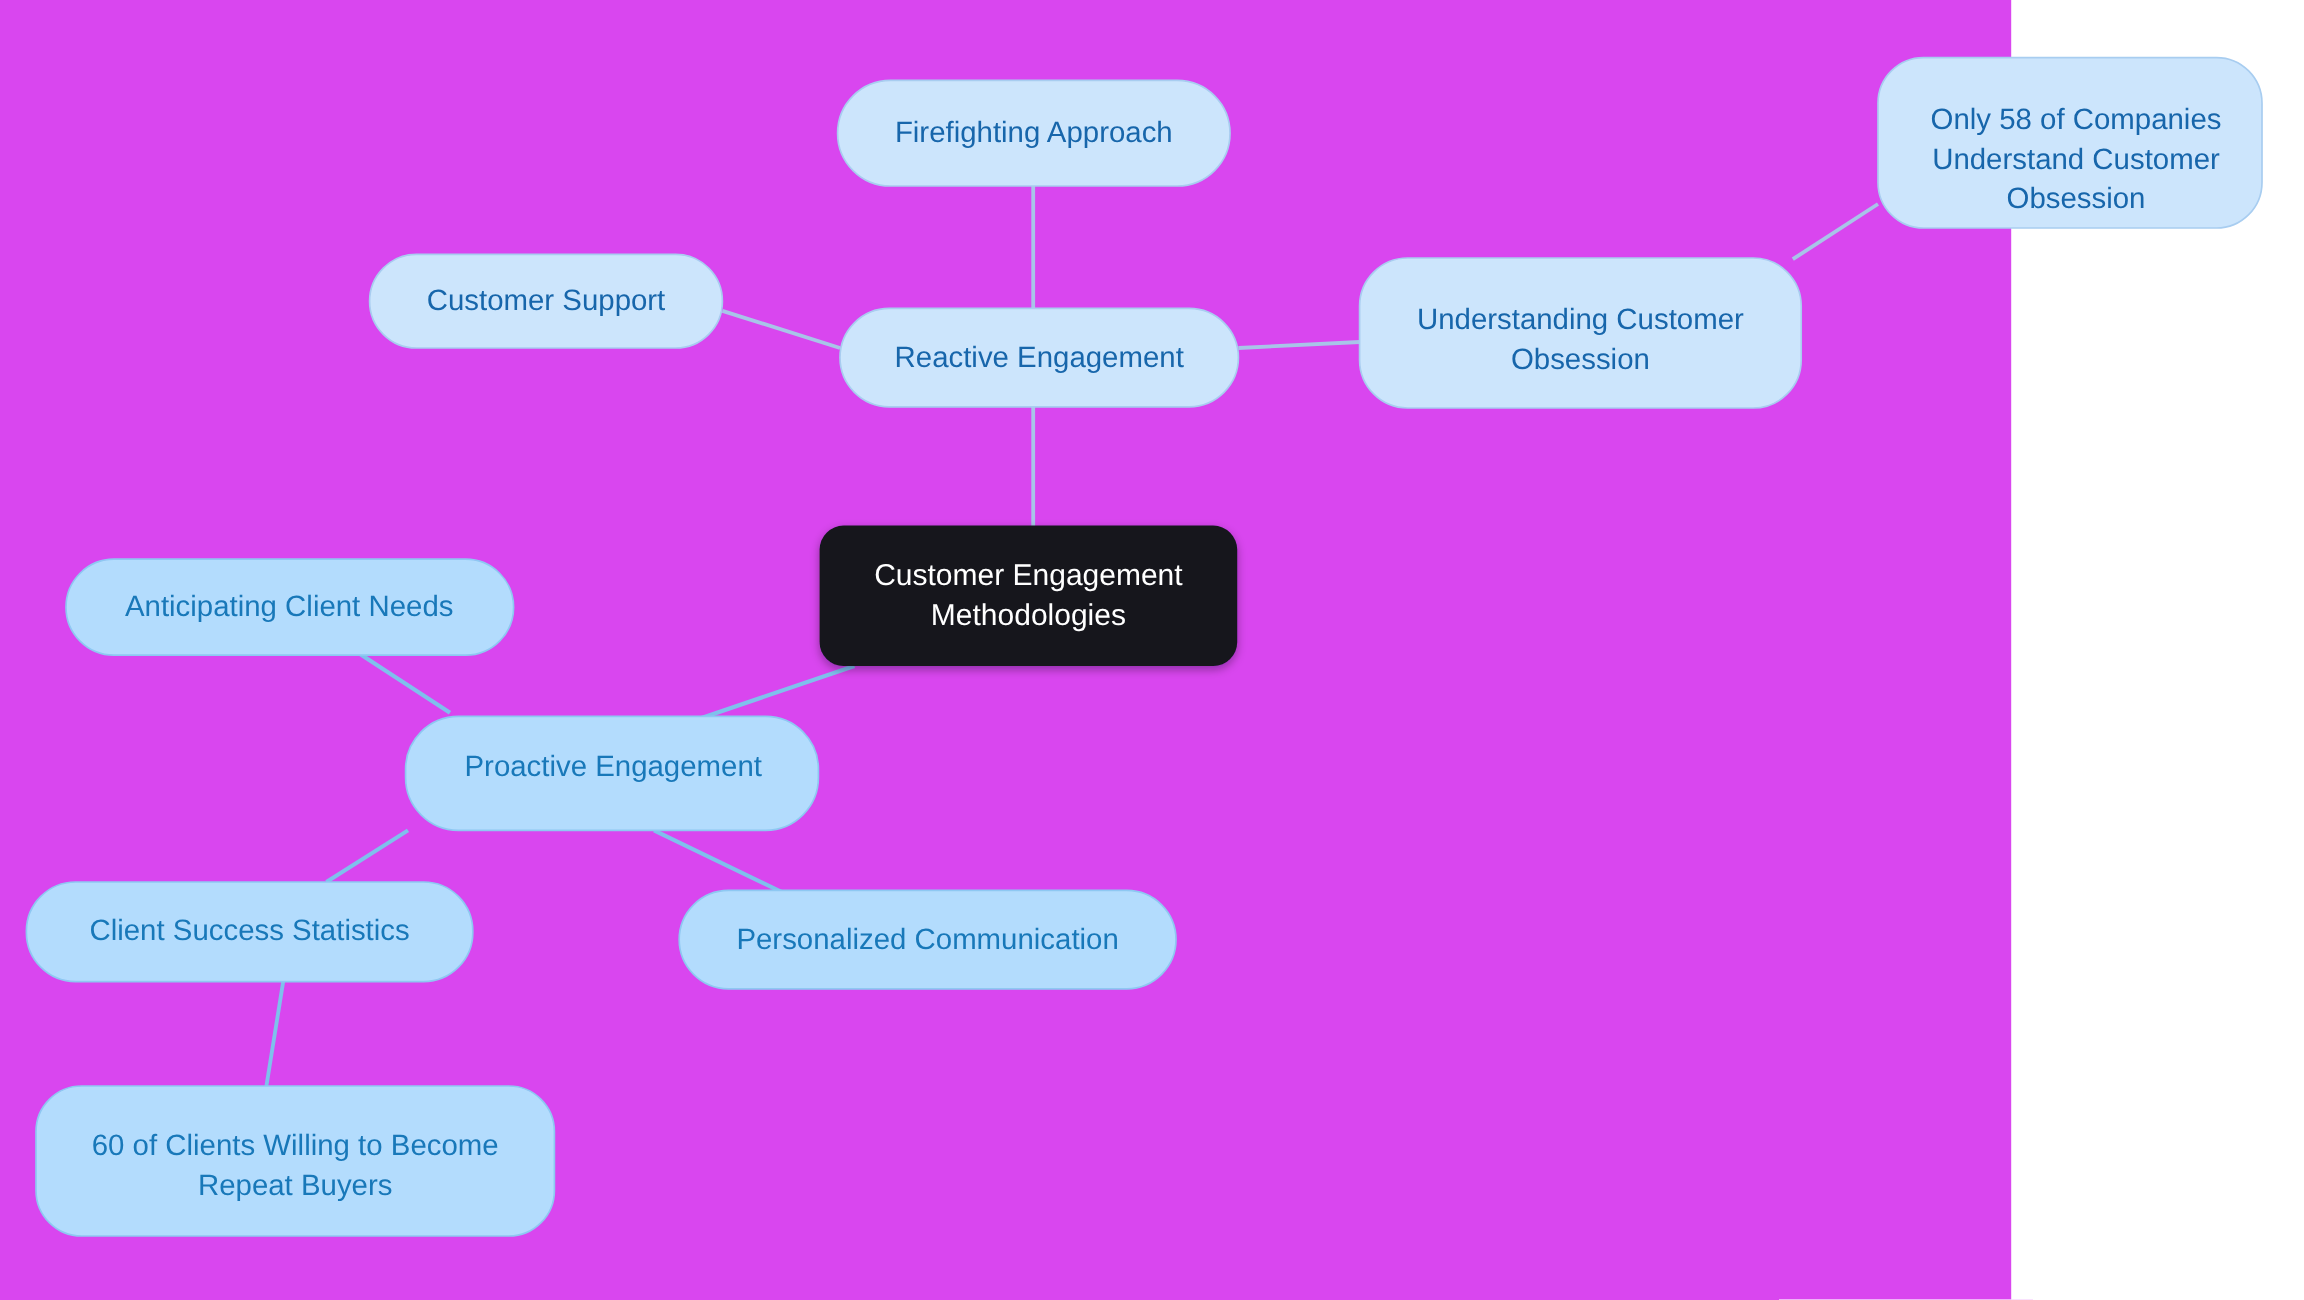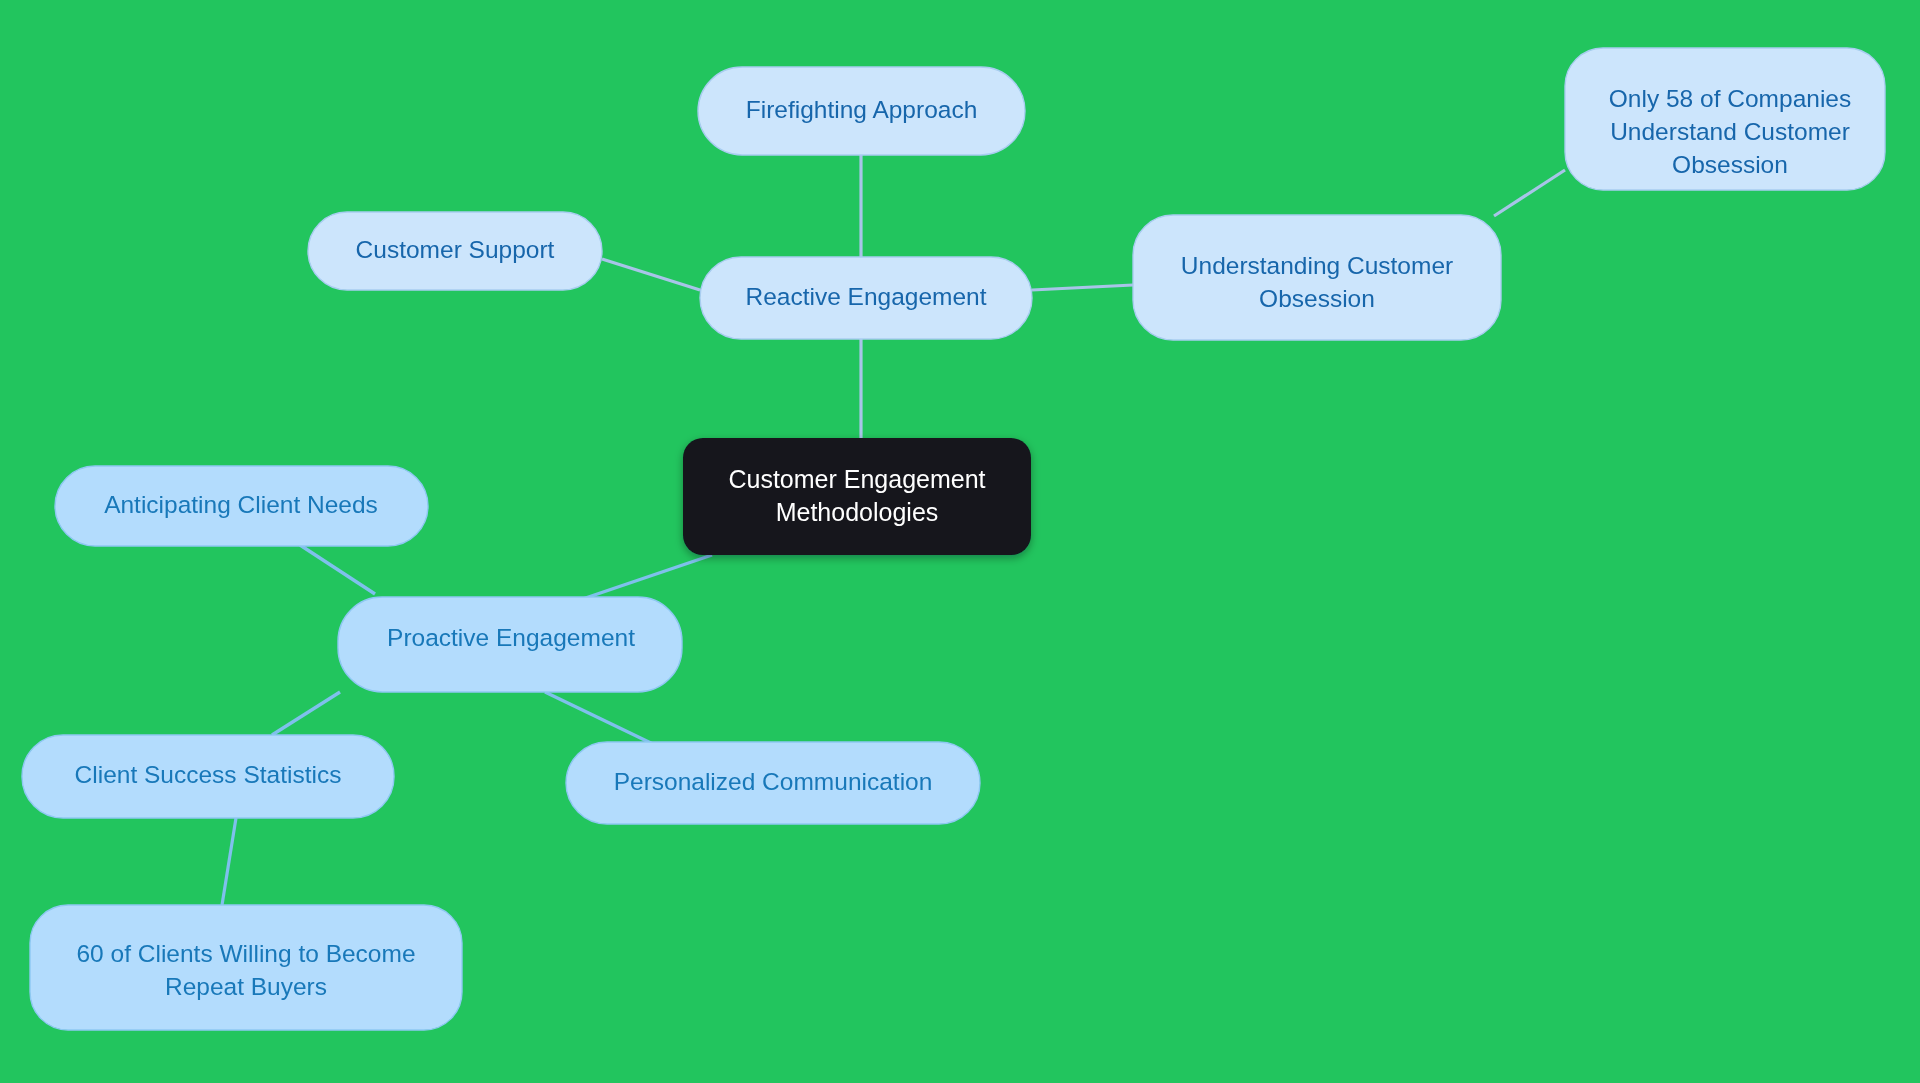--- a/index.html
+++ b/index.html
@@ -16,9 +16,9 @@
   }
   #mindmap-root {
     position: relative;
-    width: 1920px;
+    width: 1676px;
     height: 1083px;
-    background: #22c55e;
+    background: #d946ef;
   }
   svg#mindmap-svg {
     position: absolute;

